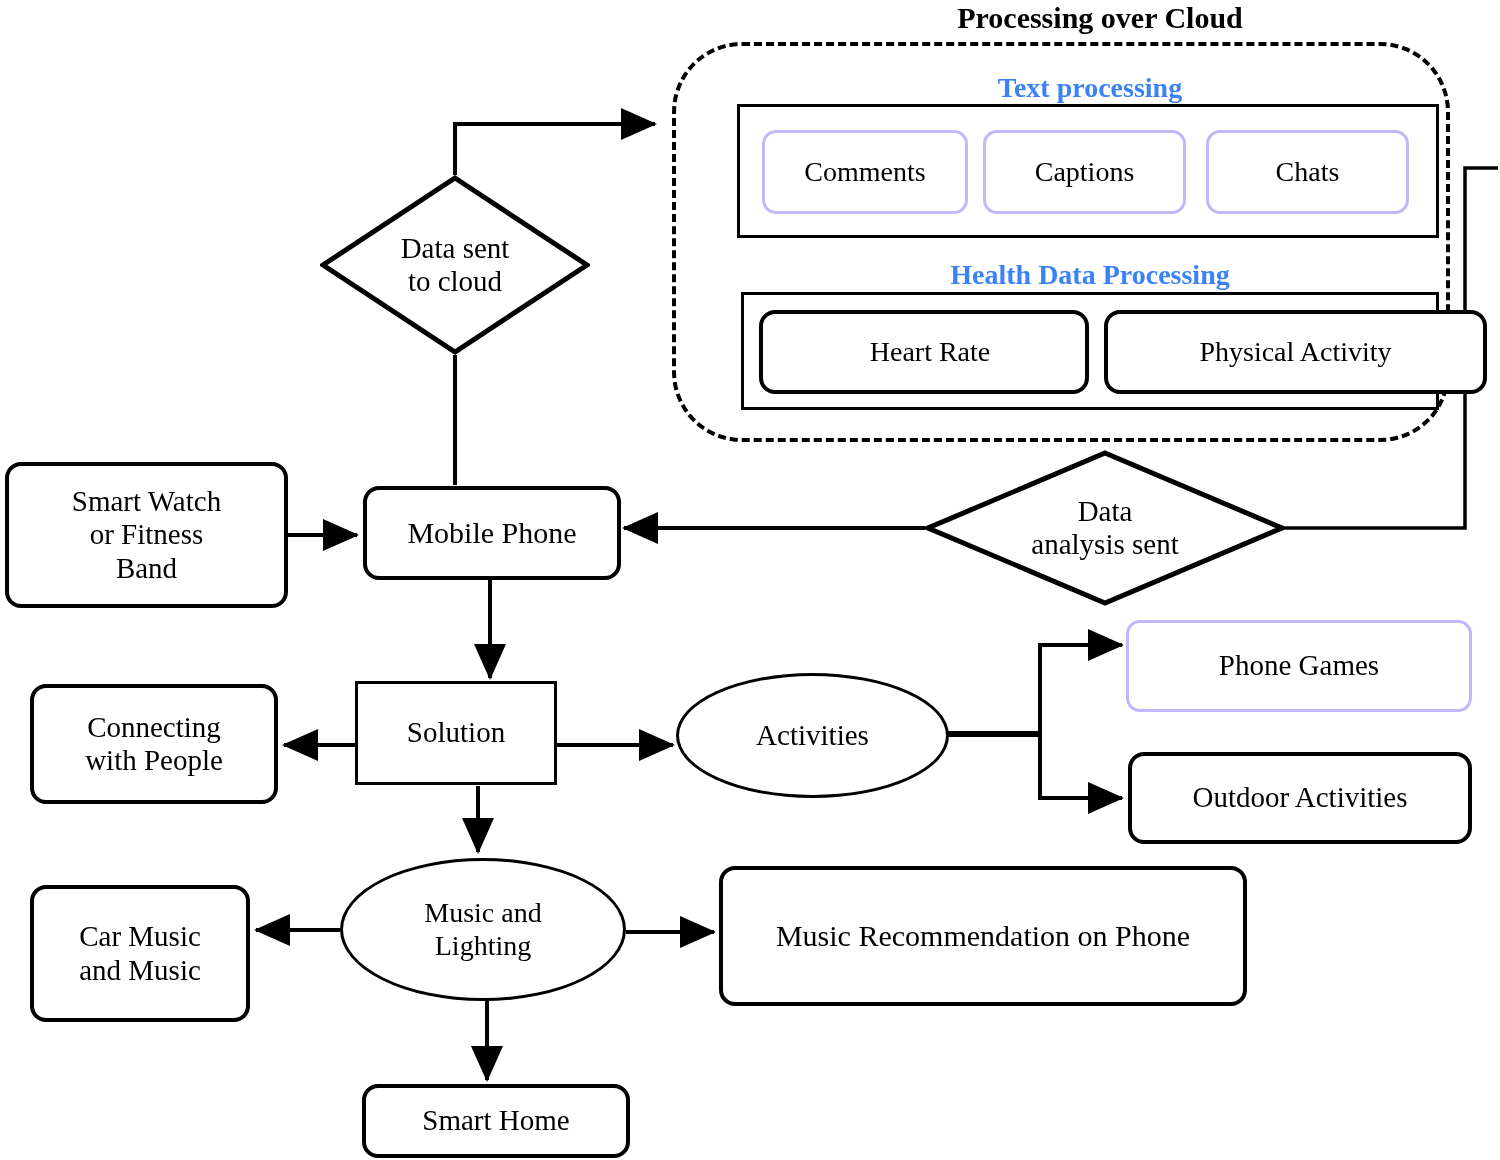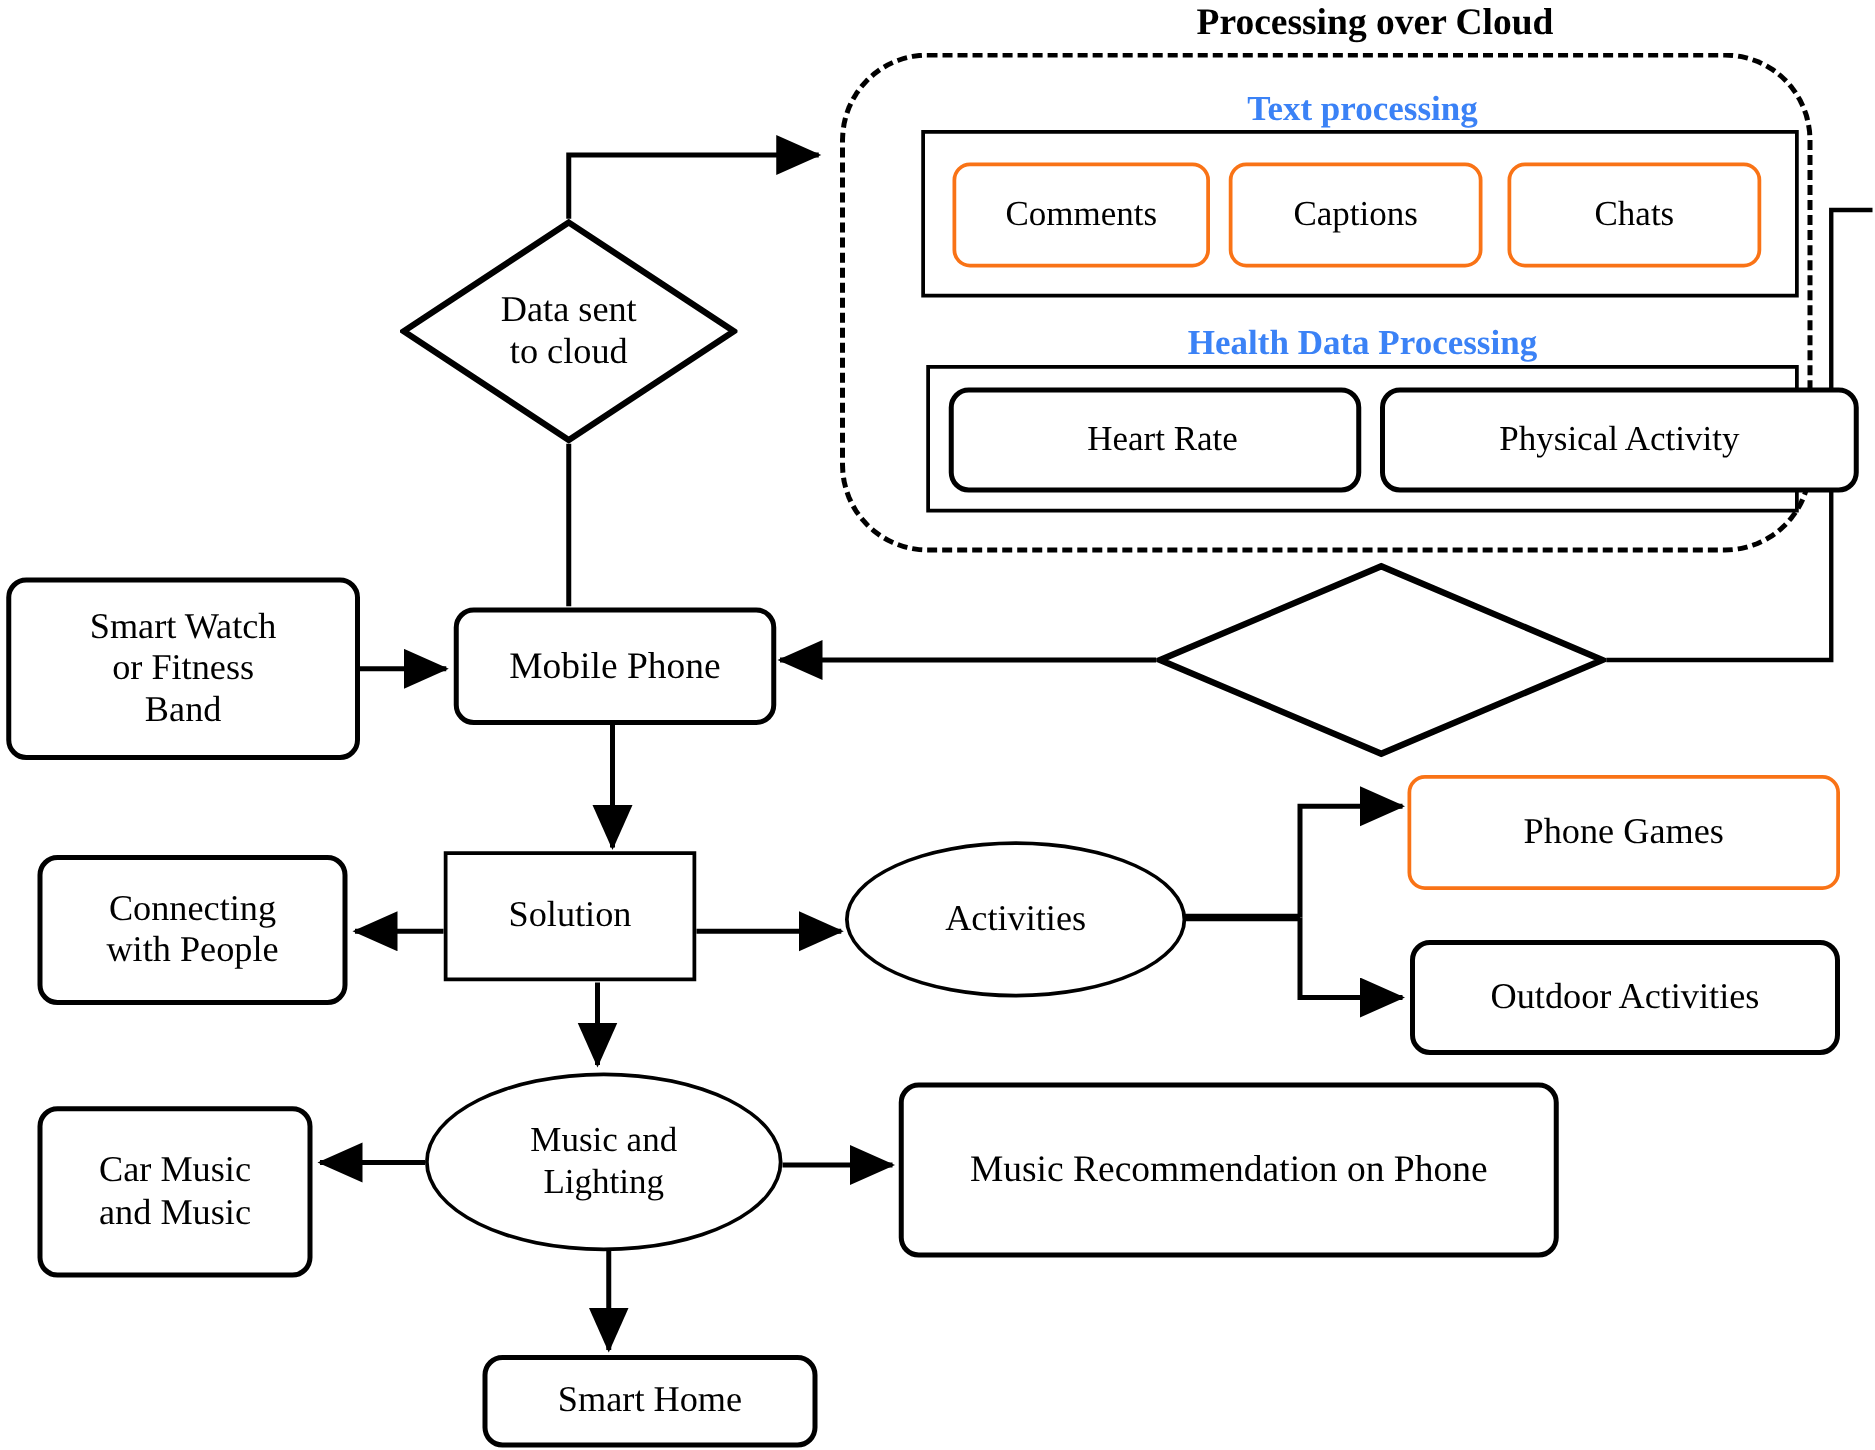--- a/index.html
+++ b/index.html
@@ -38,7 +38,7 @@
     border-radius: 16px;
   }
   .rbox-thin {
-    border: 3px solid #f97316;
+    border: 3px solid #c4b5fd;
     border-radius: 14px;
   }
   .sqbox {

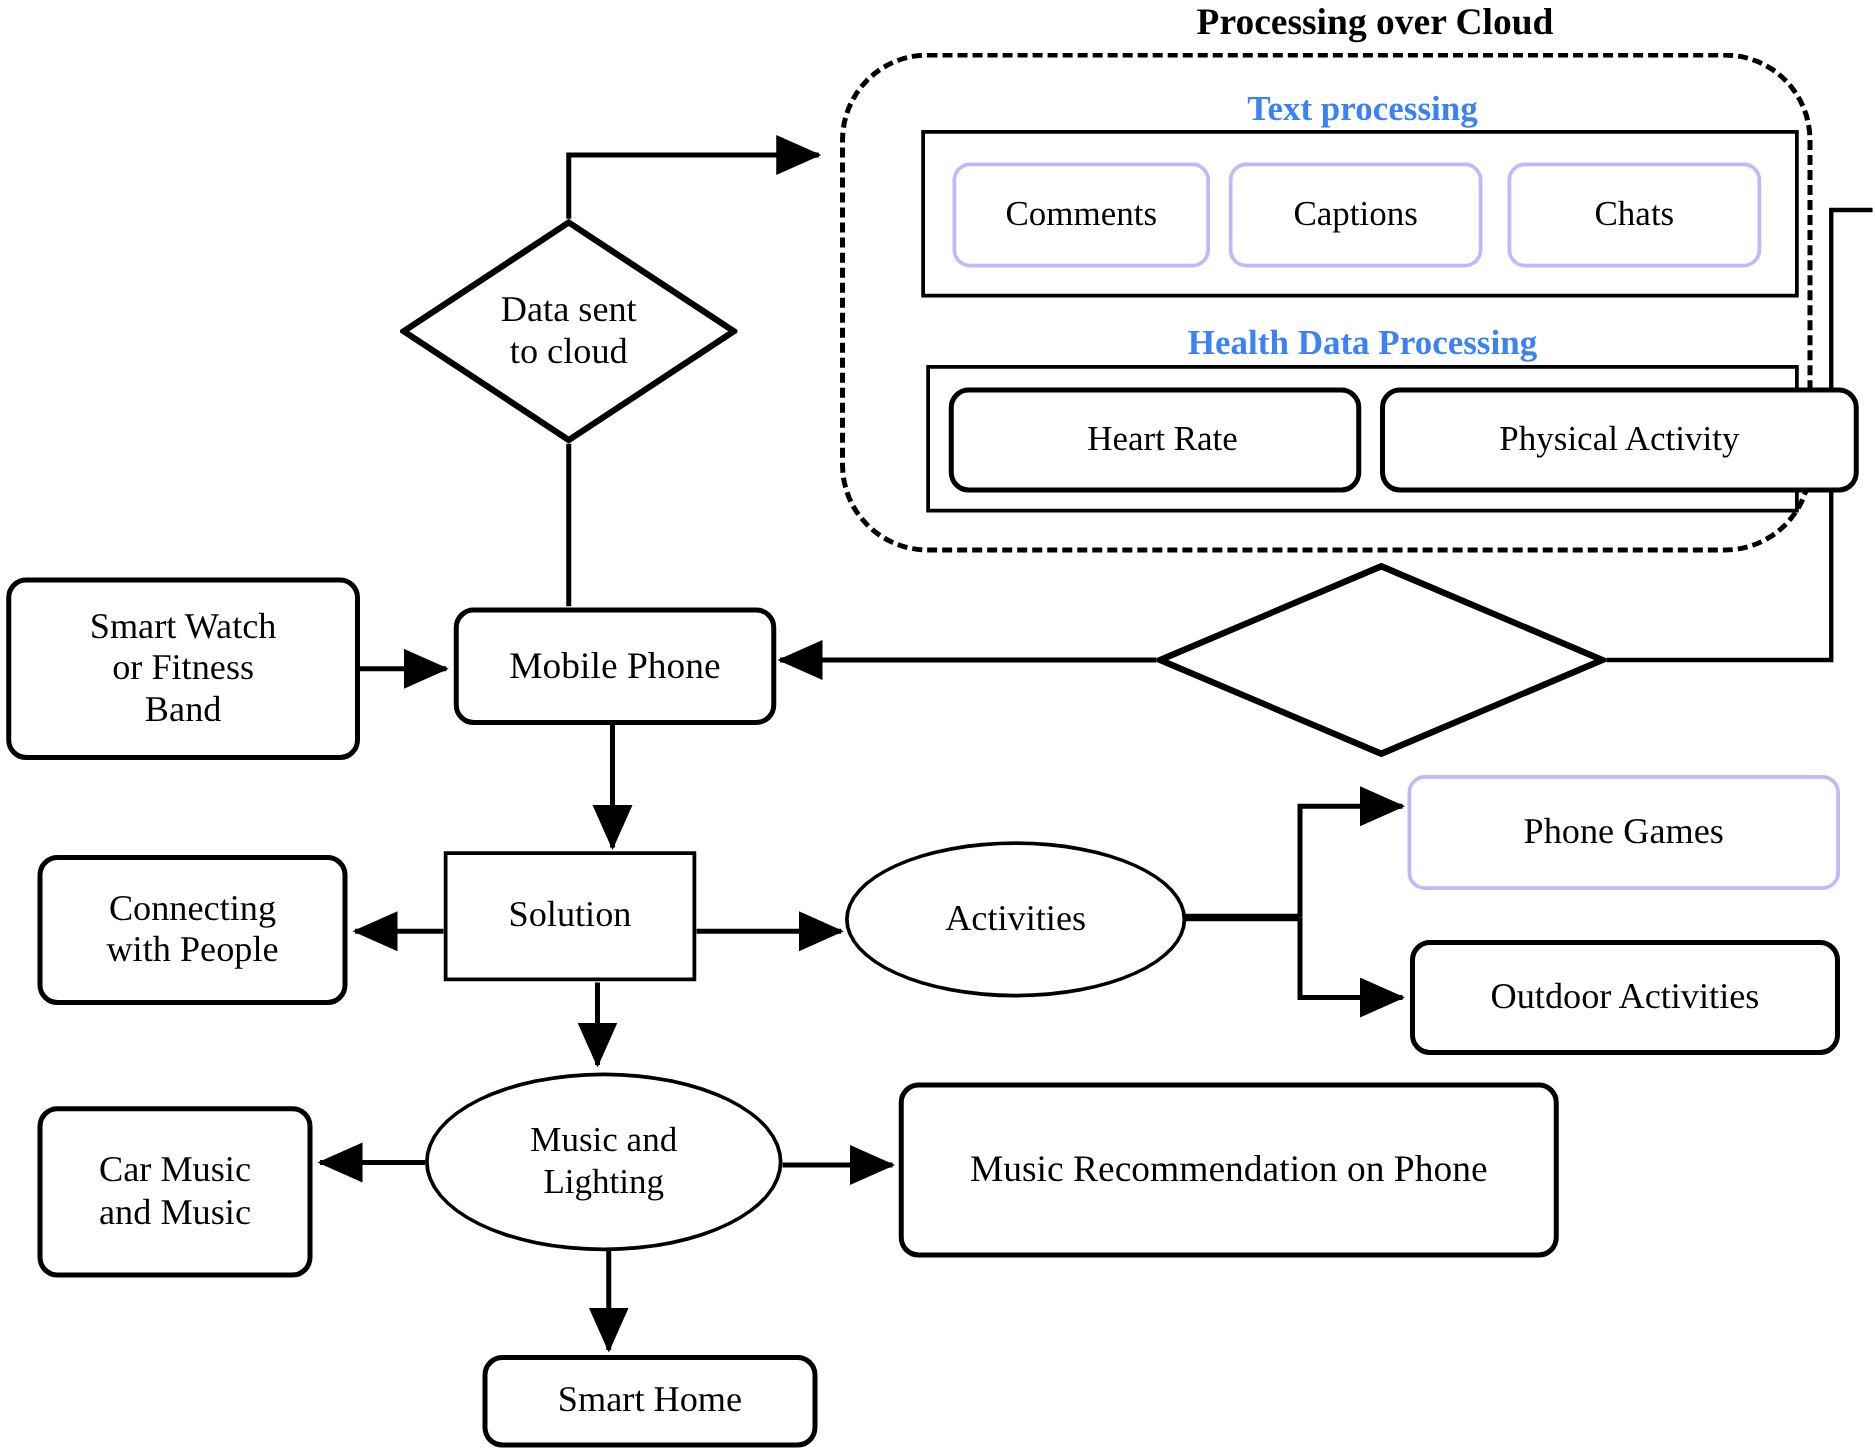--- a/index.html
+++ b/index.html
@@ -206,6 +206,10 @@
     <svg viewBox="0 0 360 156" preserveAspectRatio="none">
       <polygon points="180,3 357,78 180,153 3,78" fill="#ffffff" stroke="#000000" stroke-width="5"></polygon>
     </svg>
+    <div class="dtext" style="font-size:29px;">
+      <div>Data</div>
+      <div>analysis sent</div>
+    </div>
   </div>
 
   <div class="node rbox" style="left:5px; top:462px; width:283px; height:146px; font-size:29px; flex-direction:column;">

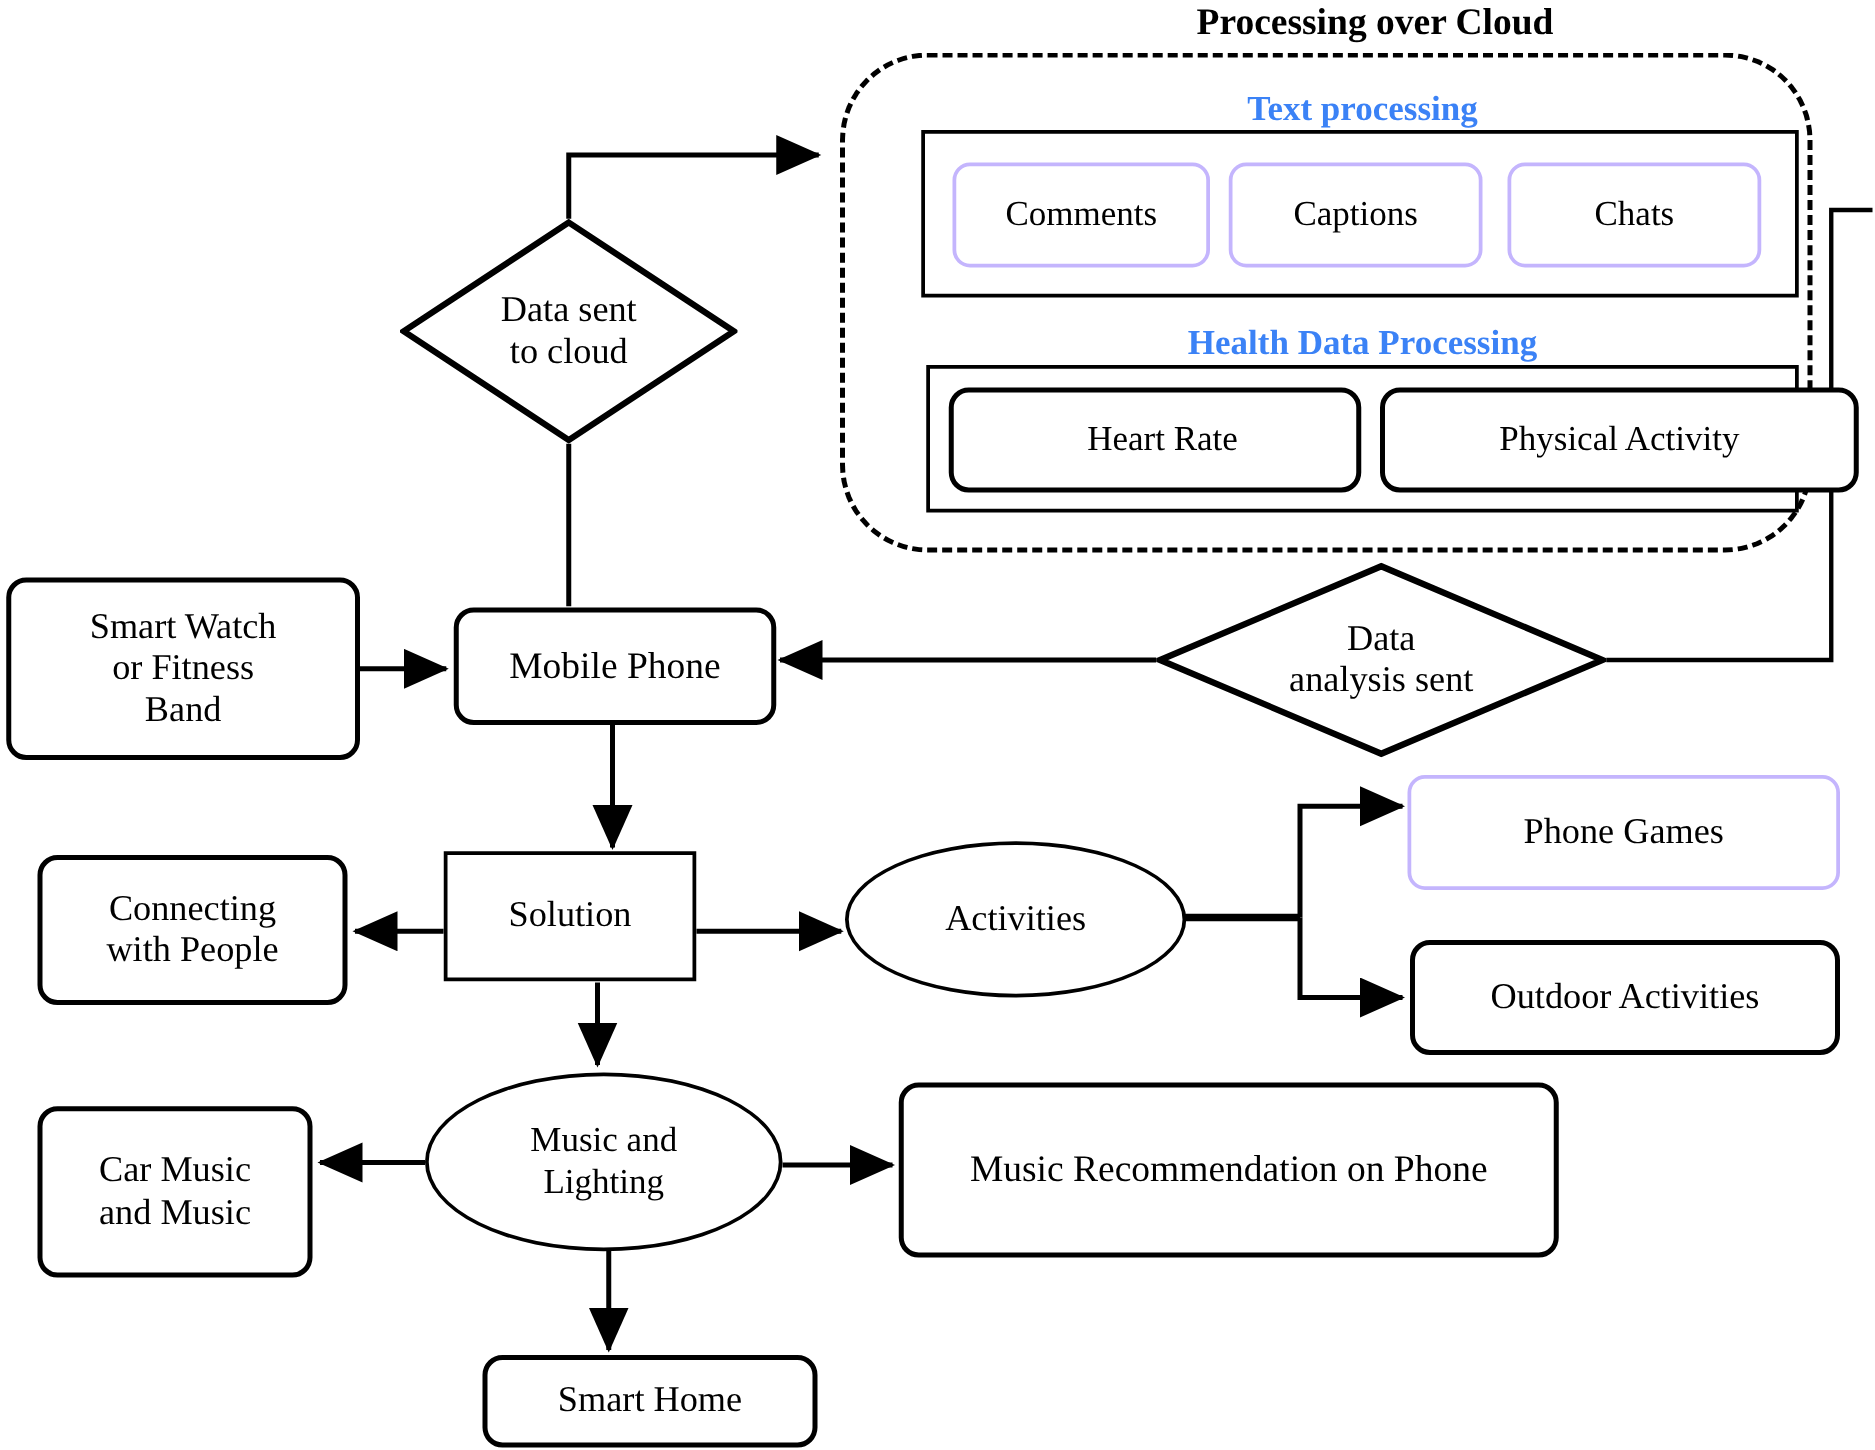--- a/index.html
+++ b/index.html
@@ -257,7 +257,7 @@
     <span>Music Recommendation on Phone</span>
   </div>
 
-  <div class="node rbox" style="left:362px; top:1084px; width:268px; height:74px; font-size:29px;margin-left:24px;">
+  <div class="node rbox" style="left:362px; top:1084px; width:268px; height:74px; font-size:29px;">
     <span>Smart Home</span>
   </div>
 

